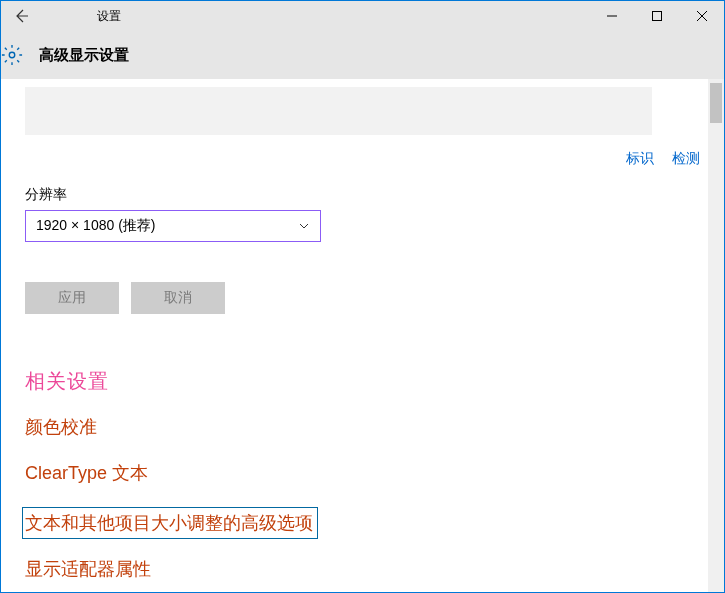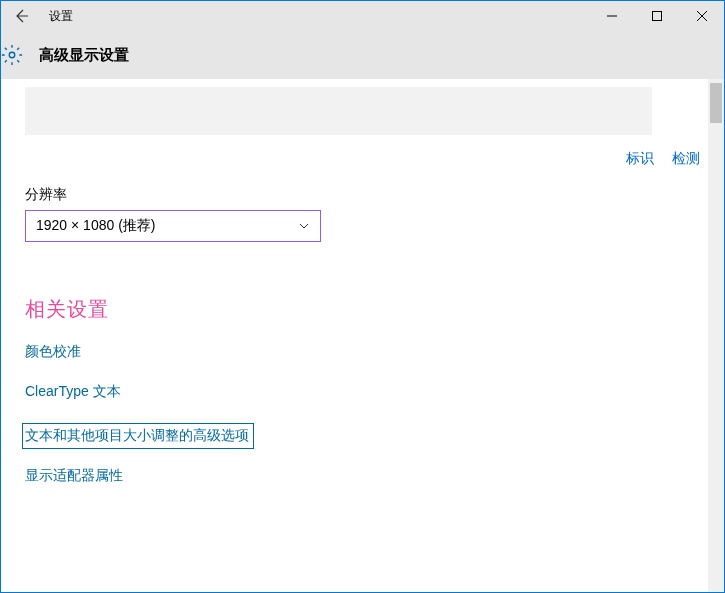--- a/index.html
+++ b/index.html
@@ -27,6 +27,7 @@
       display: flex;
       align-items: center;
       height: 100%;
+      gap: 48px;
     }
     .back-button {
       width: 40px;

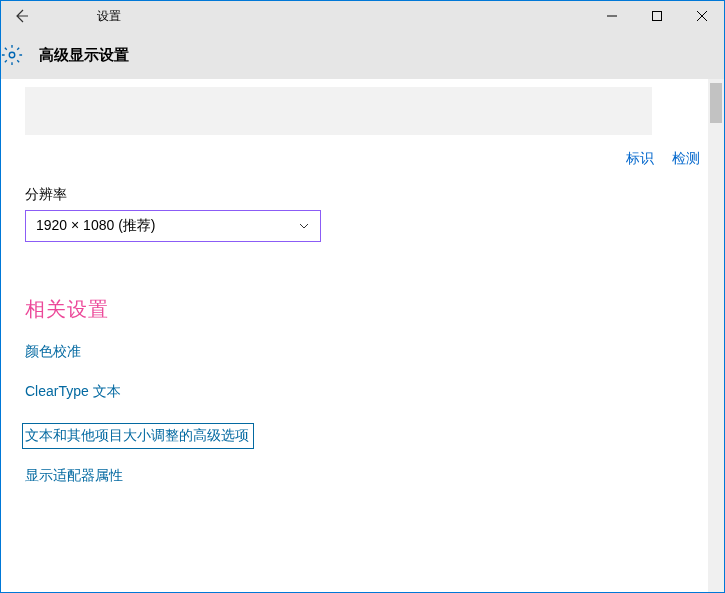--- a/index.html
+++ b/index.html
@@ -240,6 +240,10 @@
     </svg>
   </div>
 
+  <div class="button-row">
+    <button class="btn" disabled="">应用</button>
+    <button class="btn" disabled="">取消</button>
+  </div>
 
   <div class="section-heading">相关设置</div>
 

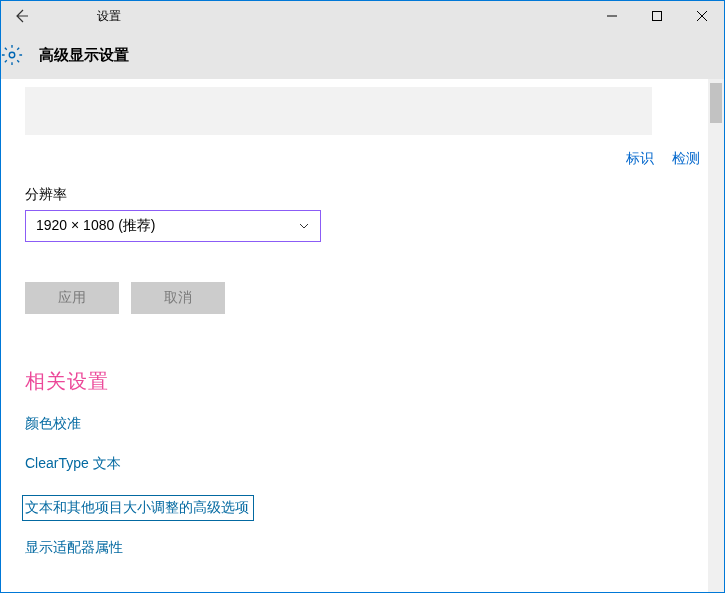--- a/index.html
+++ b/index.html
@@ -155,8 +155,8 @@
     }
     .link-list .link-item {
       display: block;
-      color: #0369a1;
-      font-size: 14px;
+      color: #c2410c;
+      font-size: 18px;
       text-decoration: none;
       margin-bottom: 22px;
       cursor: pointer;

